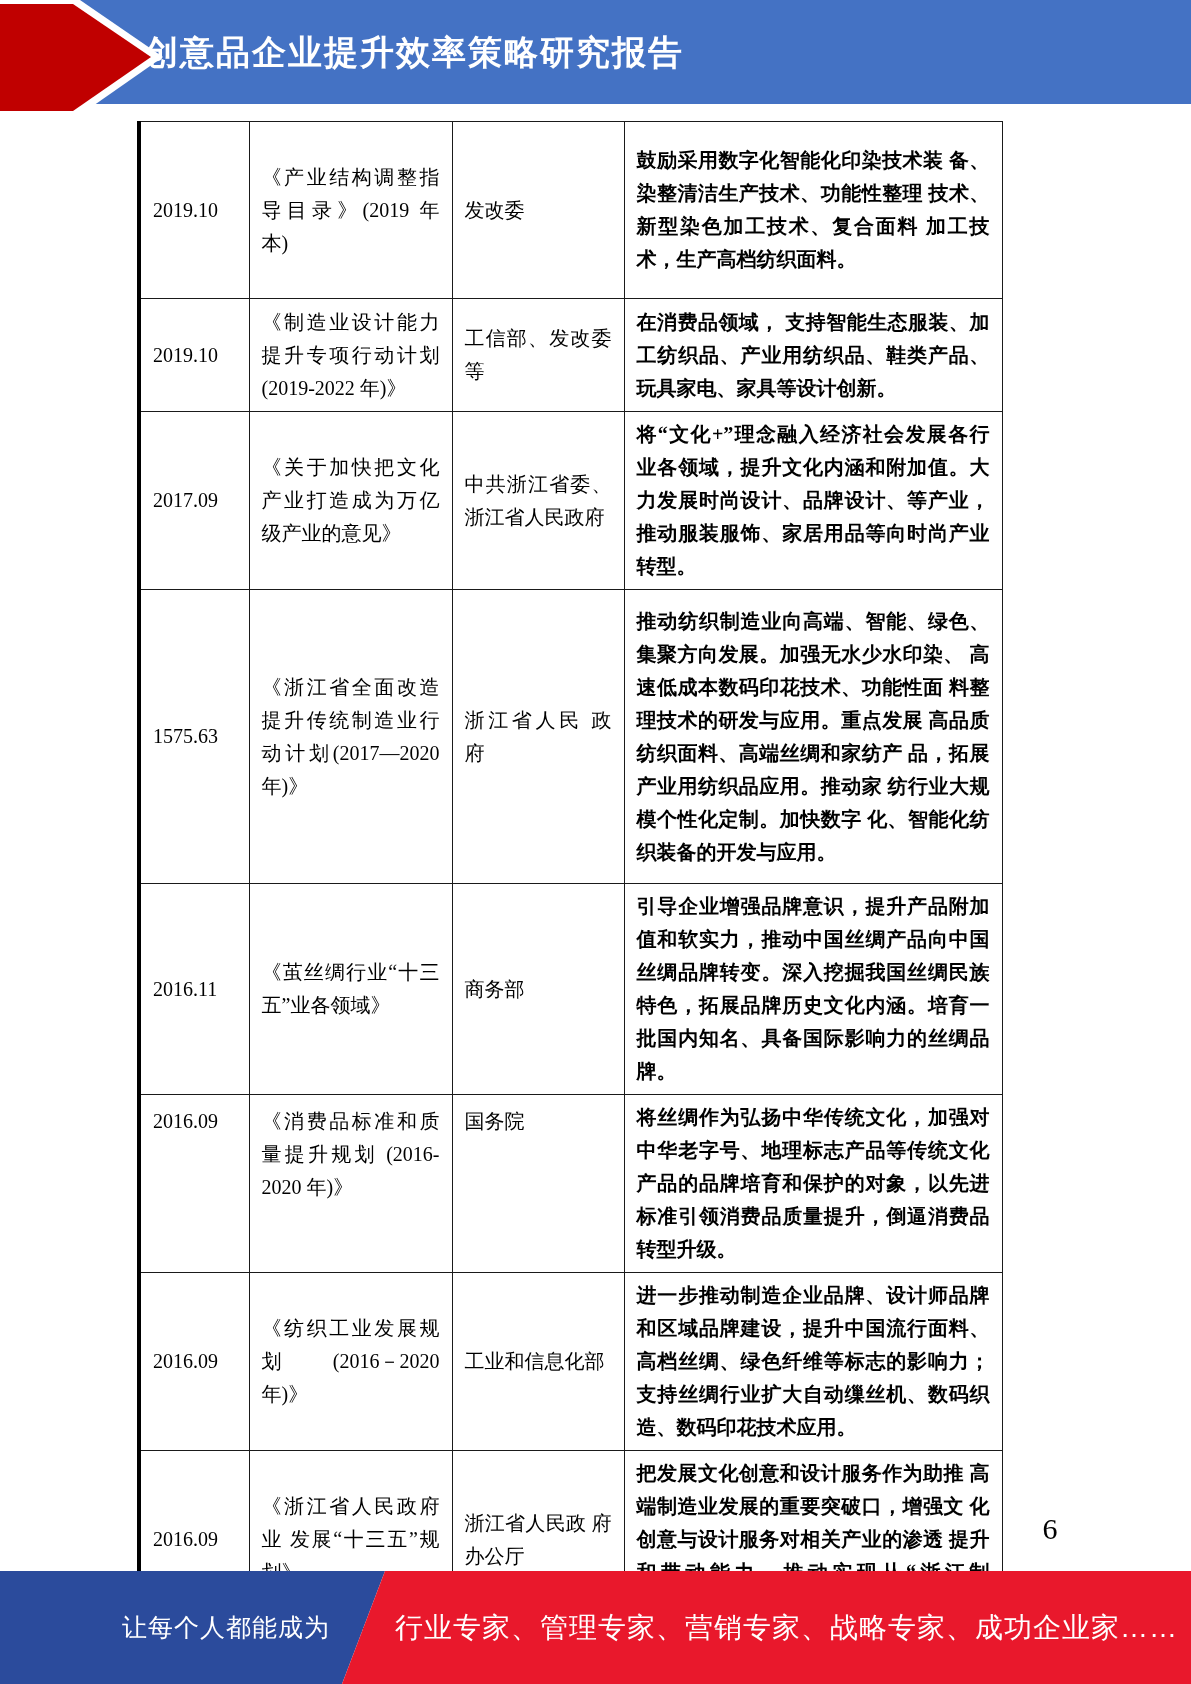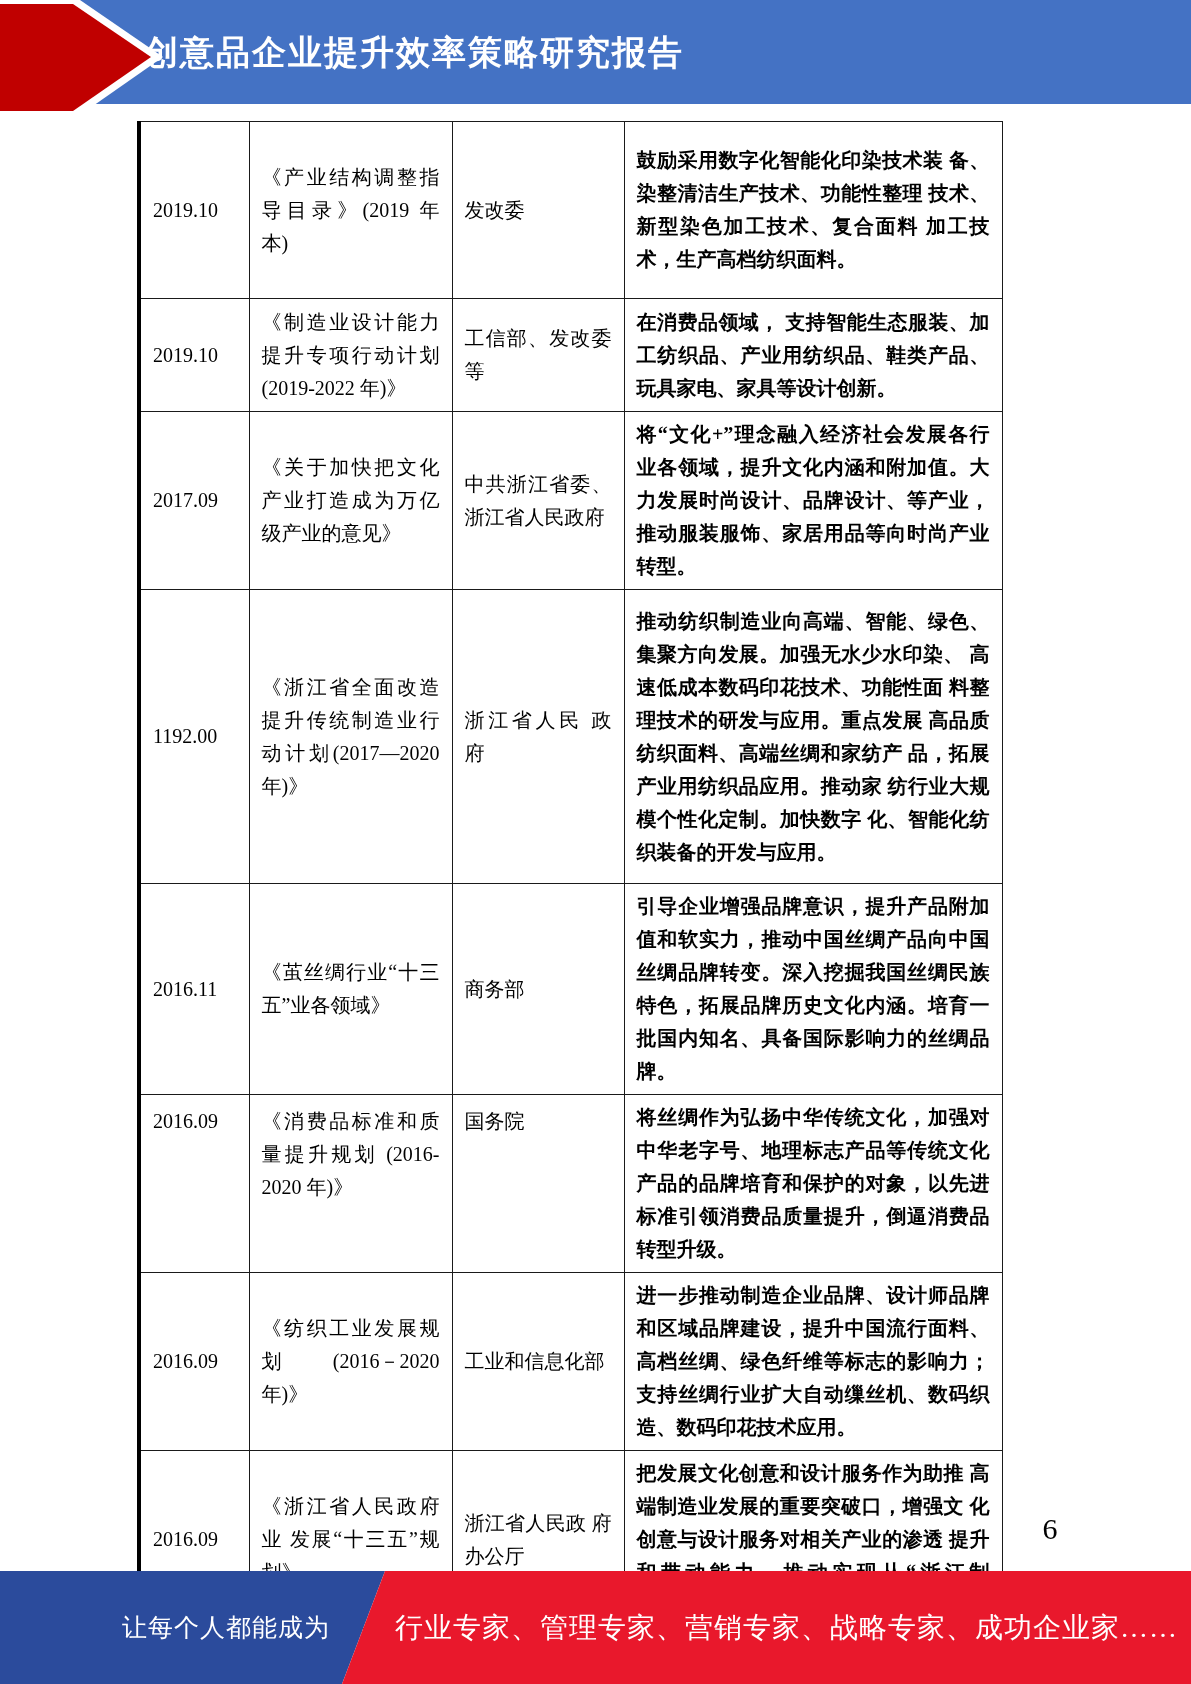--- a/index.html
+++ b/index.html
@@ -144,7 +144,7 @@
         <td class="col-desc">将“文化+”理念融入经济社会发展各行 业各领域，提升文化内涵和附加值。大 力发展时尚设计、品牌设计、等产业， 推动服装服饰、家居用品等向时尚产业 转型。</td>
       </tr>
       <tr>
-        <td class="col-date">1192.00</td>
+        <td class="col-date">1575.63</td>
         <td class="col-name">《浙江省全面改造提升传统制造业行 动计划(2017—2020 年)》</td>
         <td class="col-agency">浙江省人民 政 府</td>
         <td class="col-desc">推动纺织制造业向高端、智能、绿色、 集聚方向发展。加强无水少水印染、 高速低成本数码印花技术、功能性面 料整理技术的研发与应用。重点发展 高品质纺织面料、高端丝绸和家纺产 品，拓展产业用纺织品应用。推动家 纺行业大规模个性化定制。加快数字 化、智能化纺织装备的开发与应用。</td>

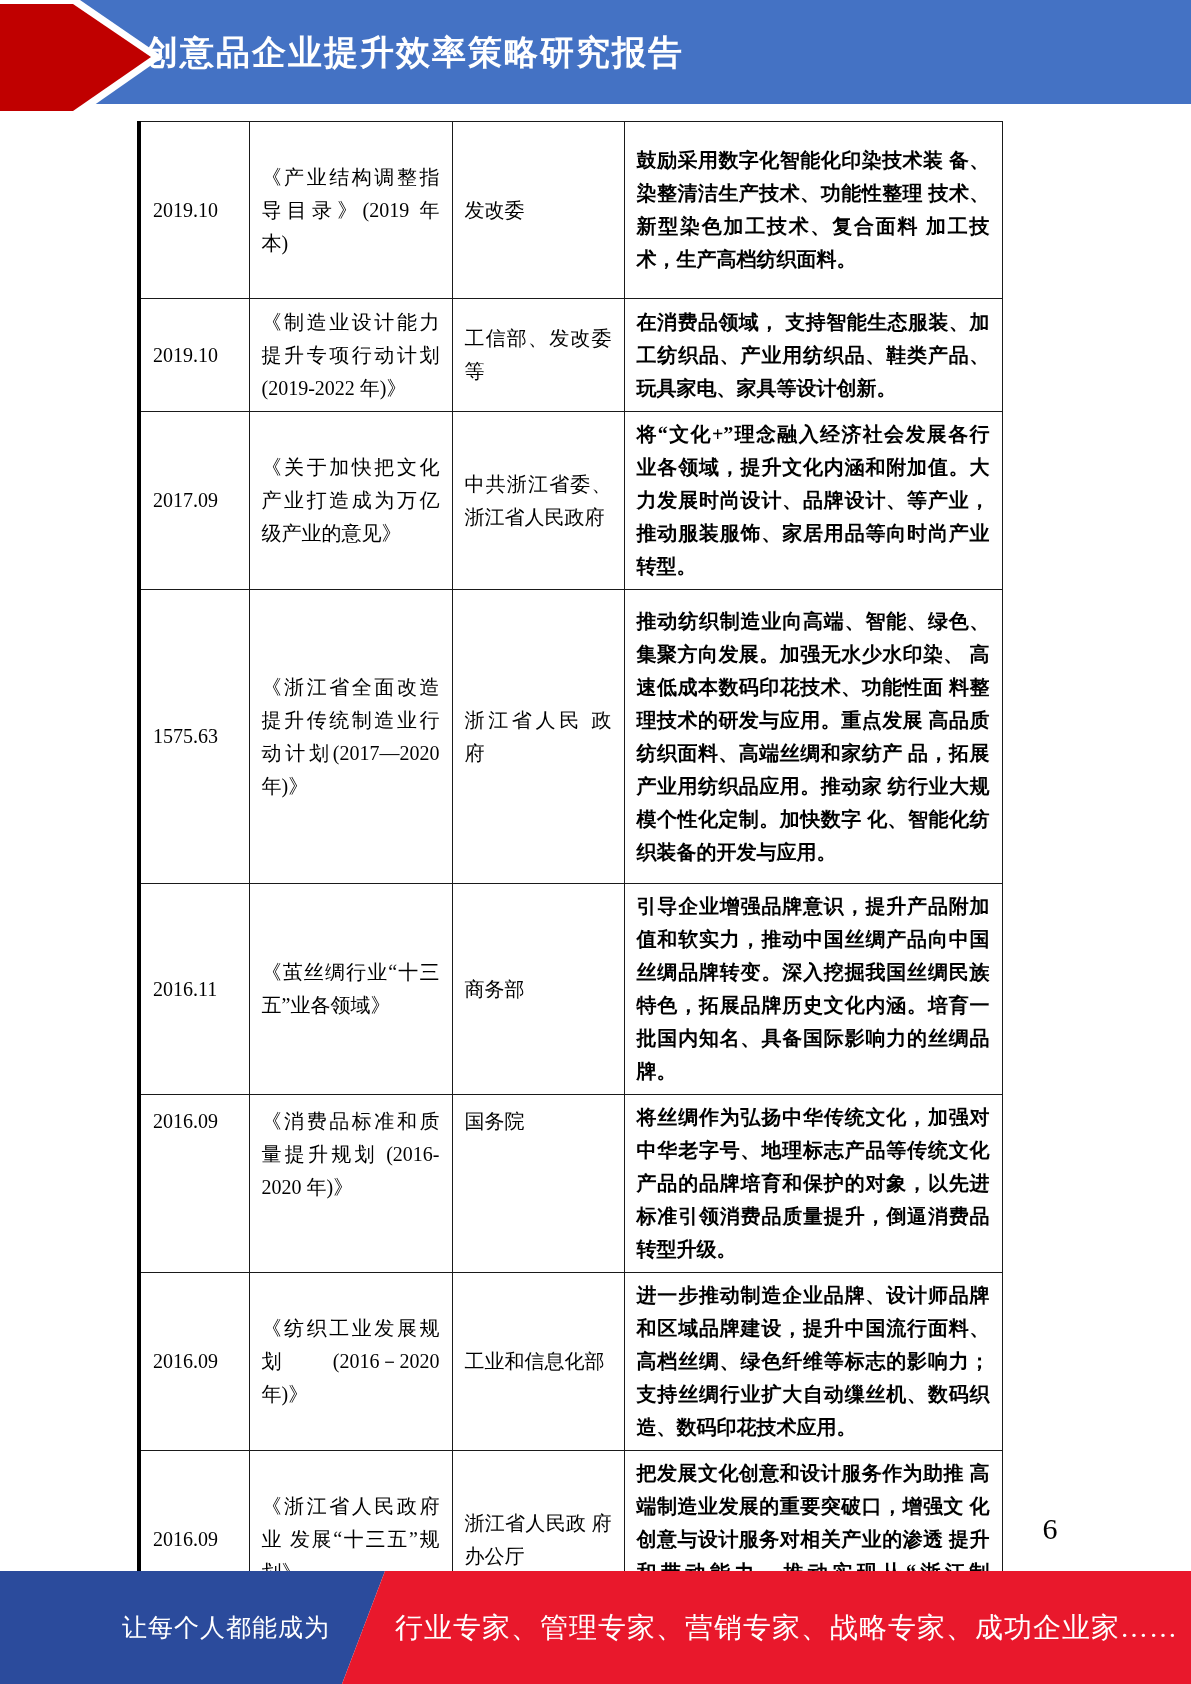--- a/index.html
+++ b/index.html
@@ -98,7 +98,7 @@
     position:absolute; top:0; left:395px;
     height:113px; line-height:113px;
     color:#ffffff;
-    font-family:Liberation Serif, serif;
+    font-family:Liberation Sans, sans-serif;
     font-size:28px;
     letter-spacing:1px;
     white-space:nowrap;

